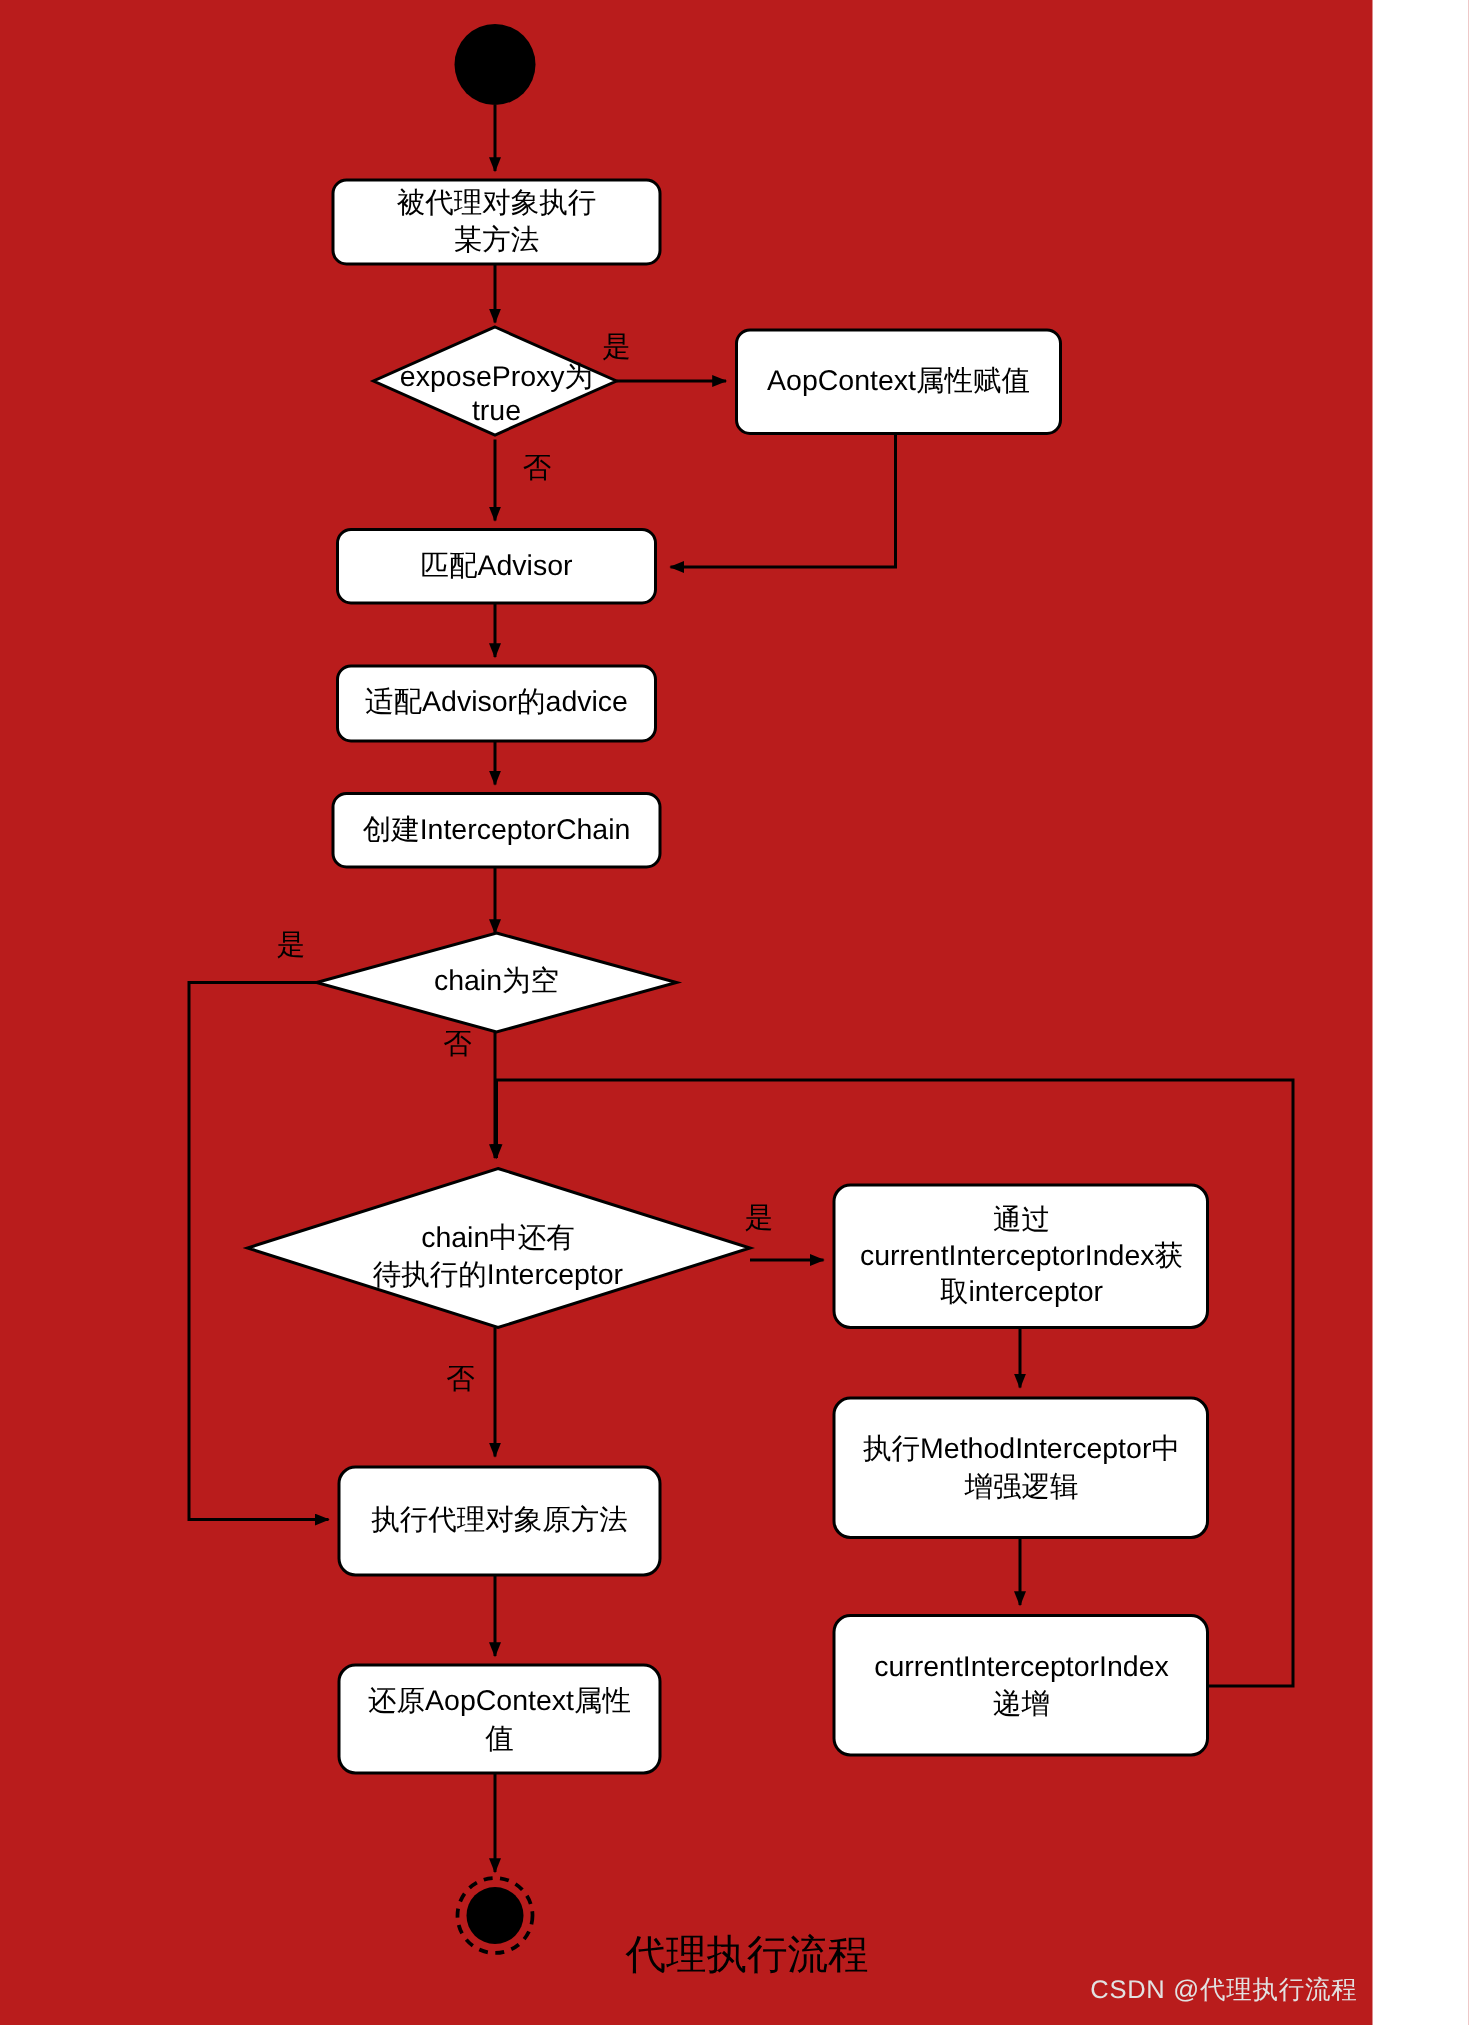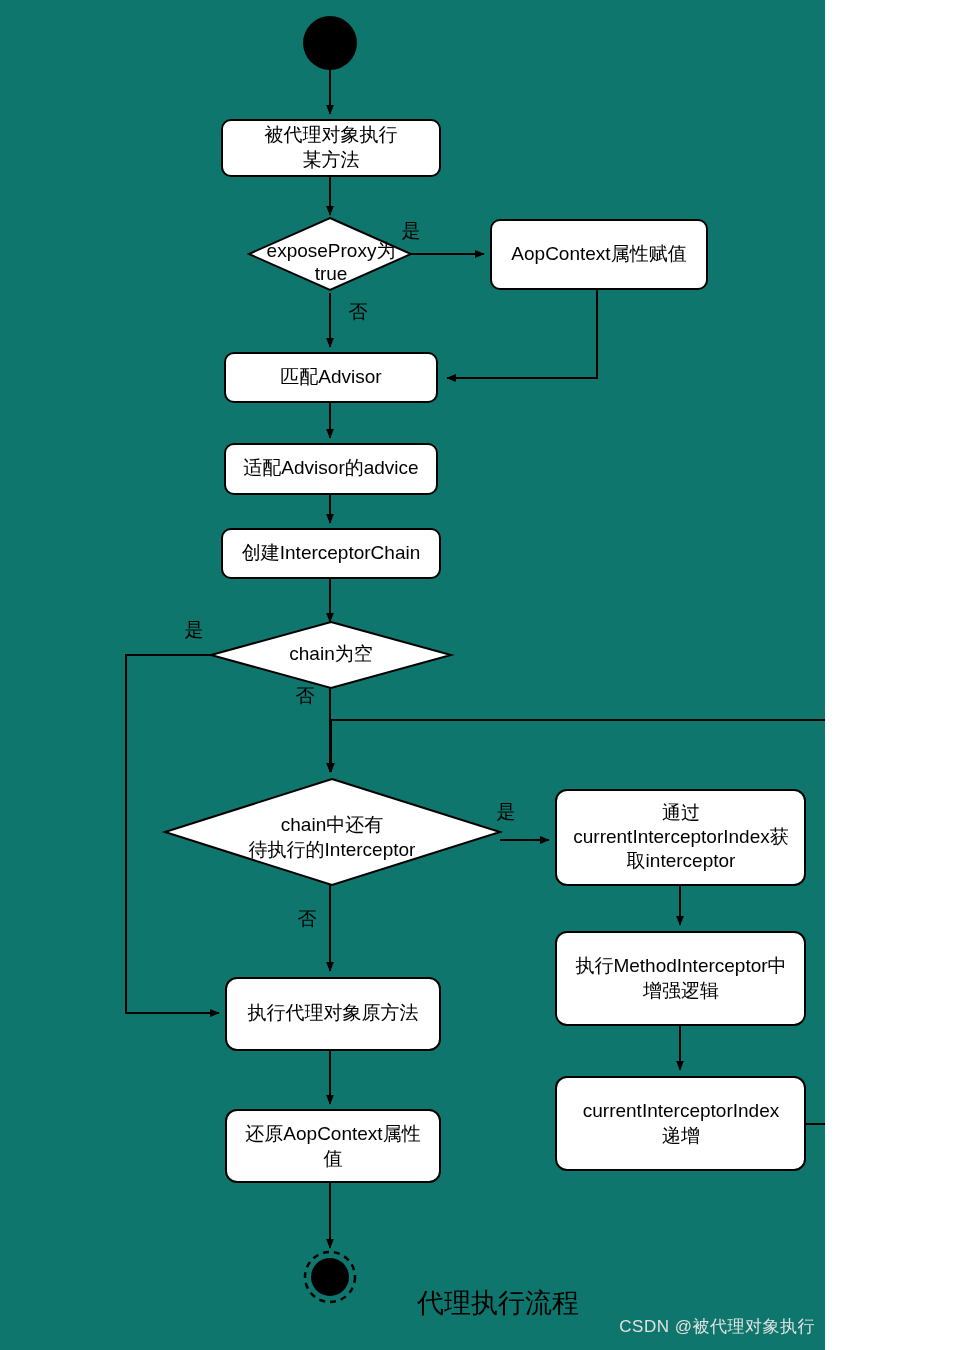--- a/index.html
+++ b/index.html
@@ -12,9 +12,9 @@
   }
   #canvas {
     position: relative;
-    width: 825px;
+    width: 915px;
     height: 1350px;
-    background: #0f766e;
+    background: #b91c1c;
     overflow: hidden;
   }
   svg.diagram {

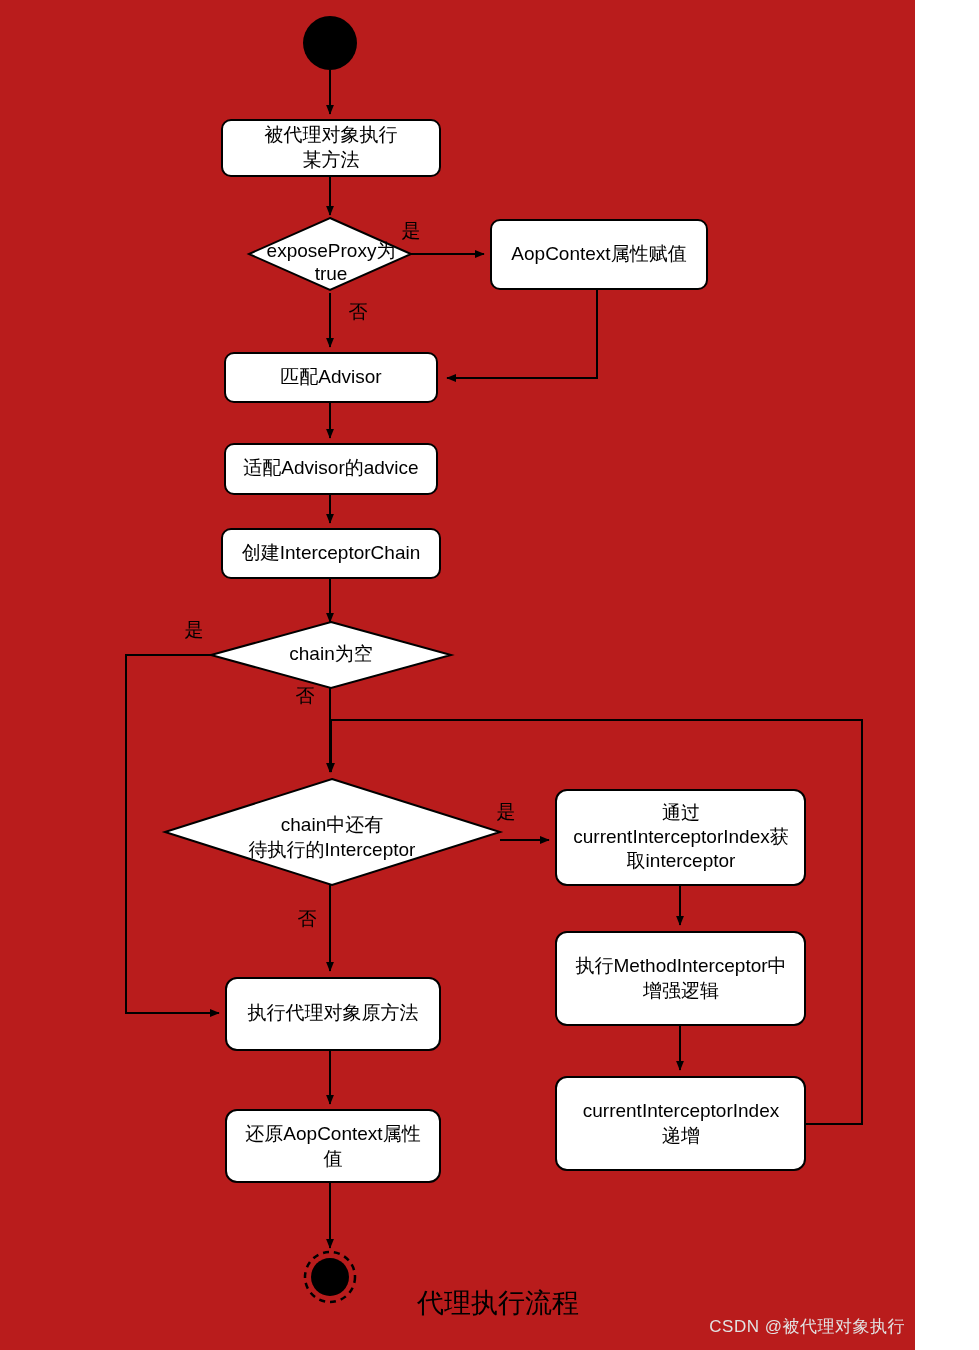--- a/index.html
+++ b/index.html
@@ -189,7 +189,7 @@
     <text class="diagram-title" x="498" y="1305">代理执行流程</text>
   </svg>
 
-  <div class="watermark">CSDN @被代理对象执行</div>
+  <div class="watermark">CSDN @代理执行流程</div>
 
 </div>
 

